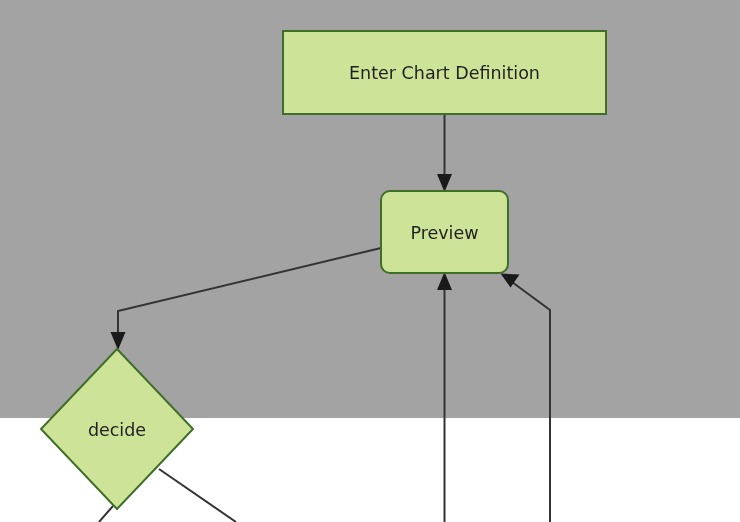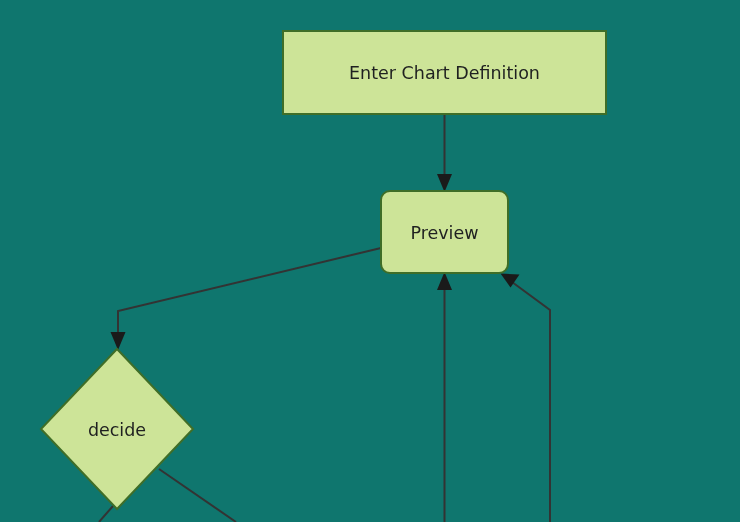--- a/index.html
+++ b/index.html
@@ -16,8 +16,8 @@
   #flowchart-root {
     position: relative;
     width: 740px;
-    height: 522px;
-    background: #0f766e;
+    height: 418px;
+    background: #a3a3a3;
   }
   #flow-svg {
     position: absolute;

